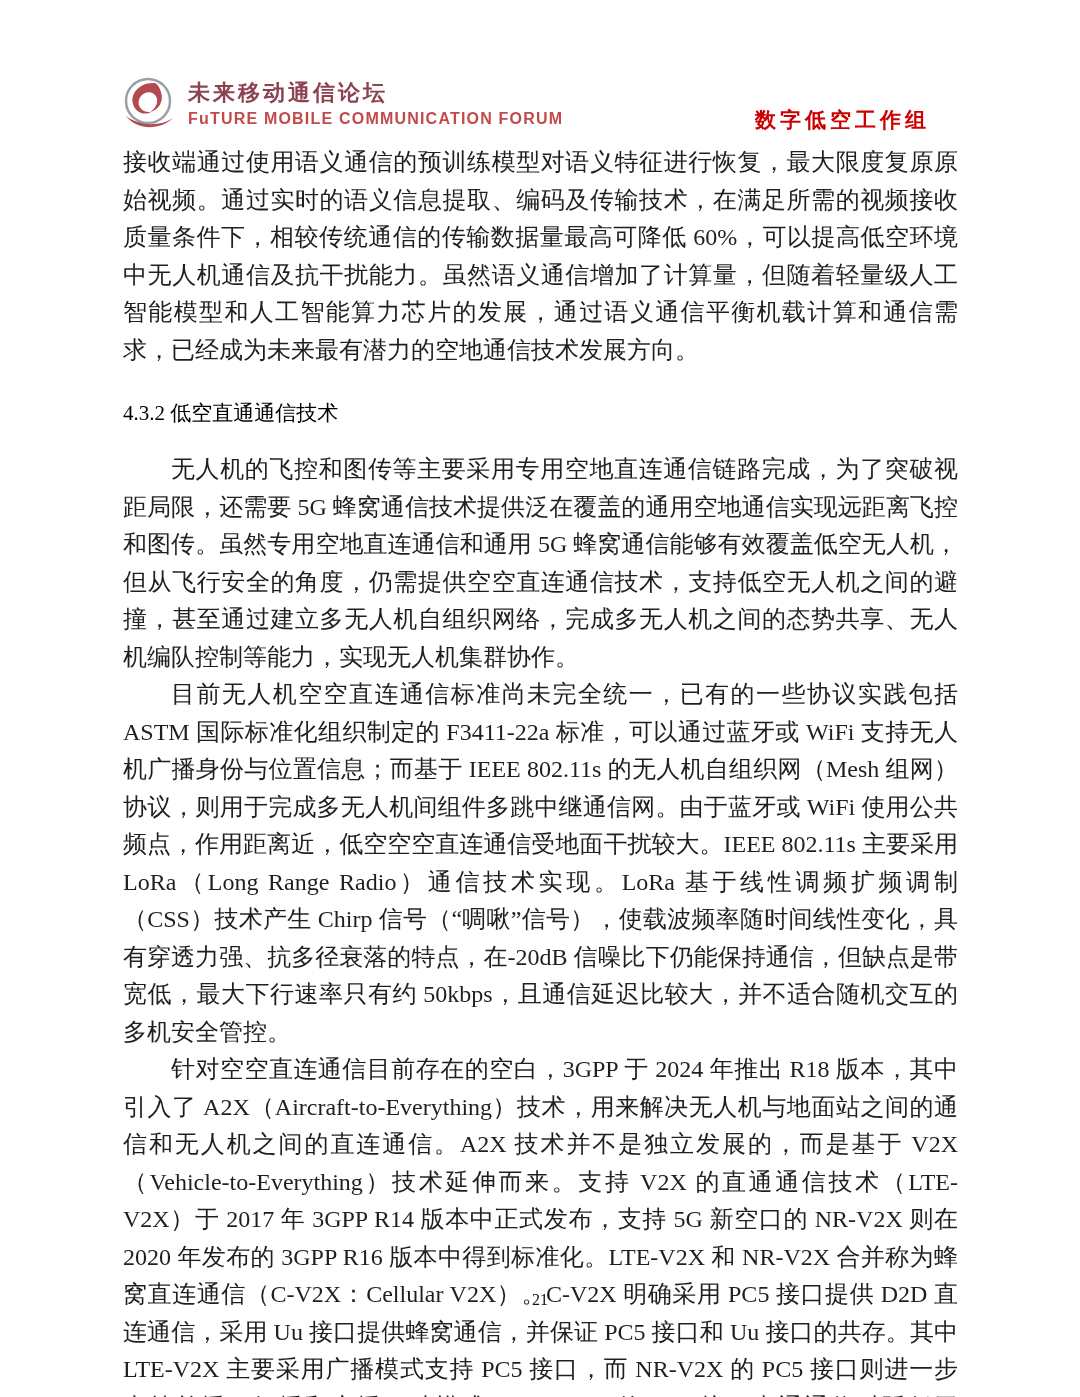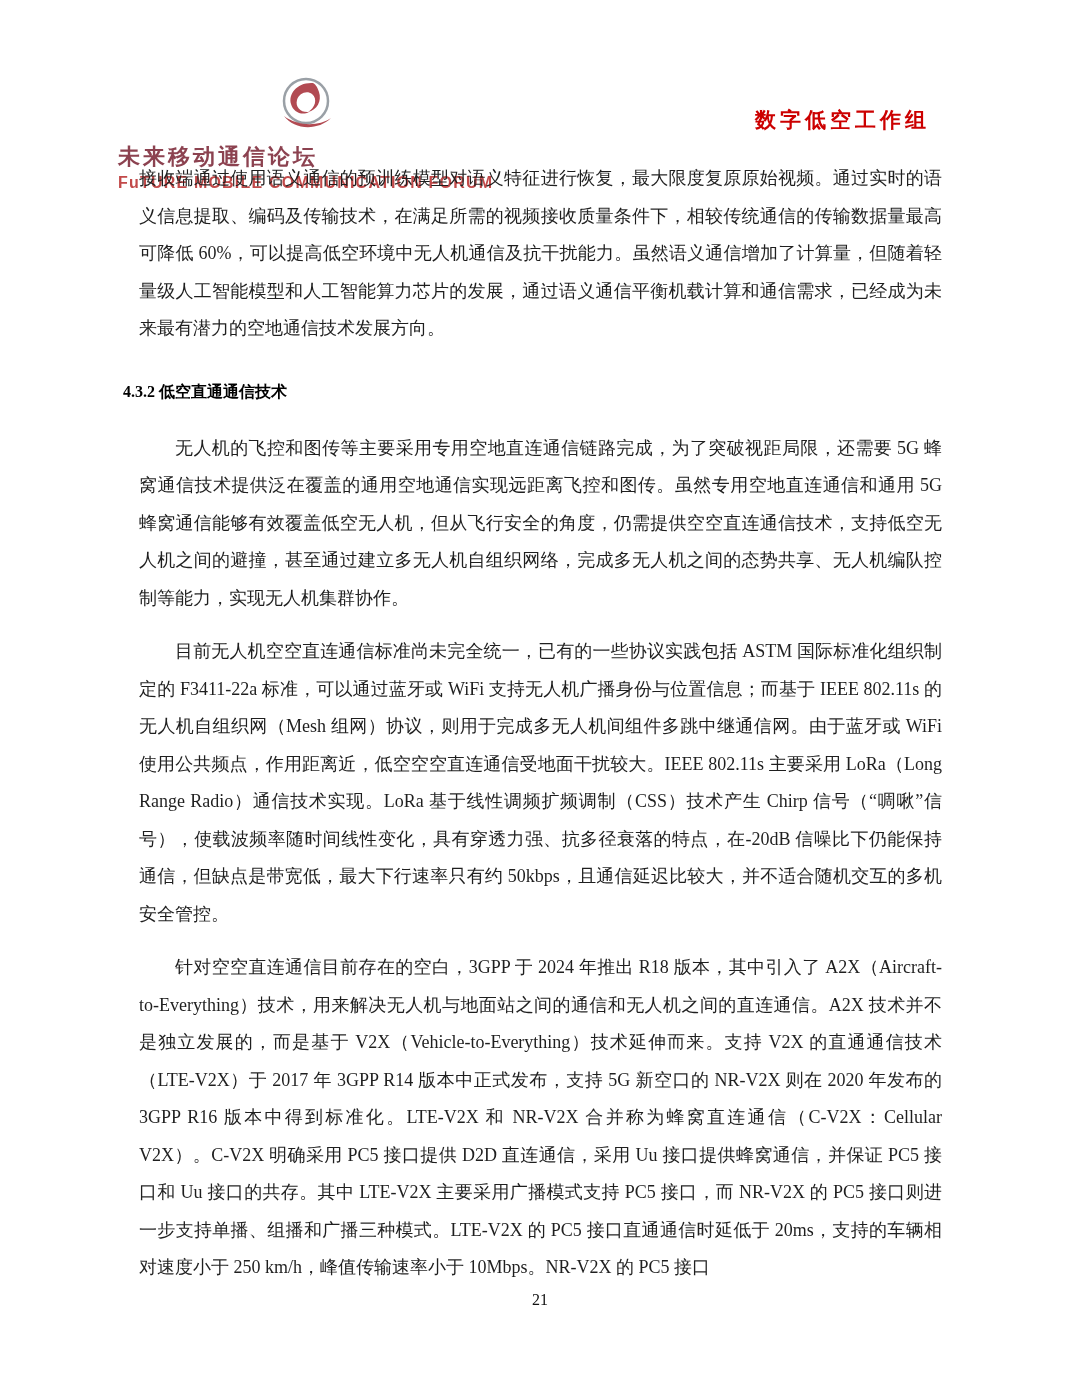--- a/index.html
+++ b/index.html
@@ -15,7 +15,7 @@
 
   
   .page-header { position:absolute; top:0; left:0; right:0; height:140px; }
-  .logo { position:absolute; left:118px; top:74px; display:flex; align-items:center; gap:10px;flex-direction:column; }
+  .logo { position:absolute; left:118px; top:74px; display:flex; align-items:center; gap:10px; }
   .logo-icon { width:60px; height:60px; flex:0 0 auto; }
   .logo-text { display:flex; flex-direction:column; justify-content:center; }
   .logo-title {

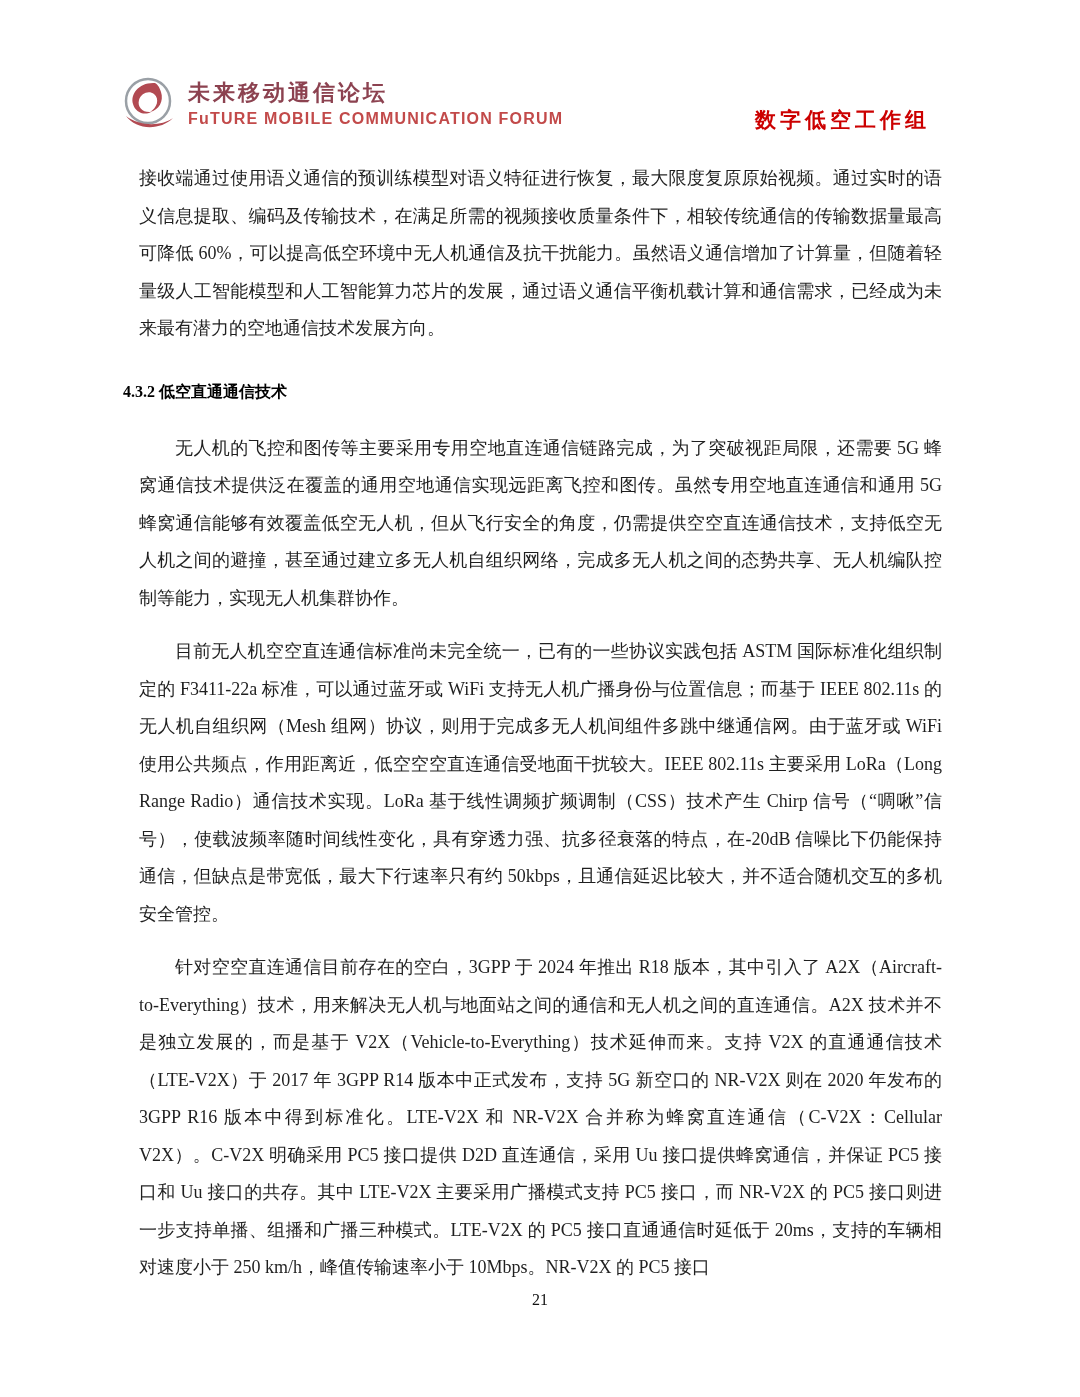--- a/index.html
+++ b/index.html
@@ -39,8 +39,8 @@
     position:absolute; top:144px; left:123px; width:835px;
   }
   .para {
-    margin:16px;
-    font-size:18px;
+    margin:0;
+    font-size:24px;
     line-height:37.5px;
     text-align:justify;
     text-justify:inter-ideograph;

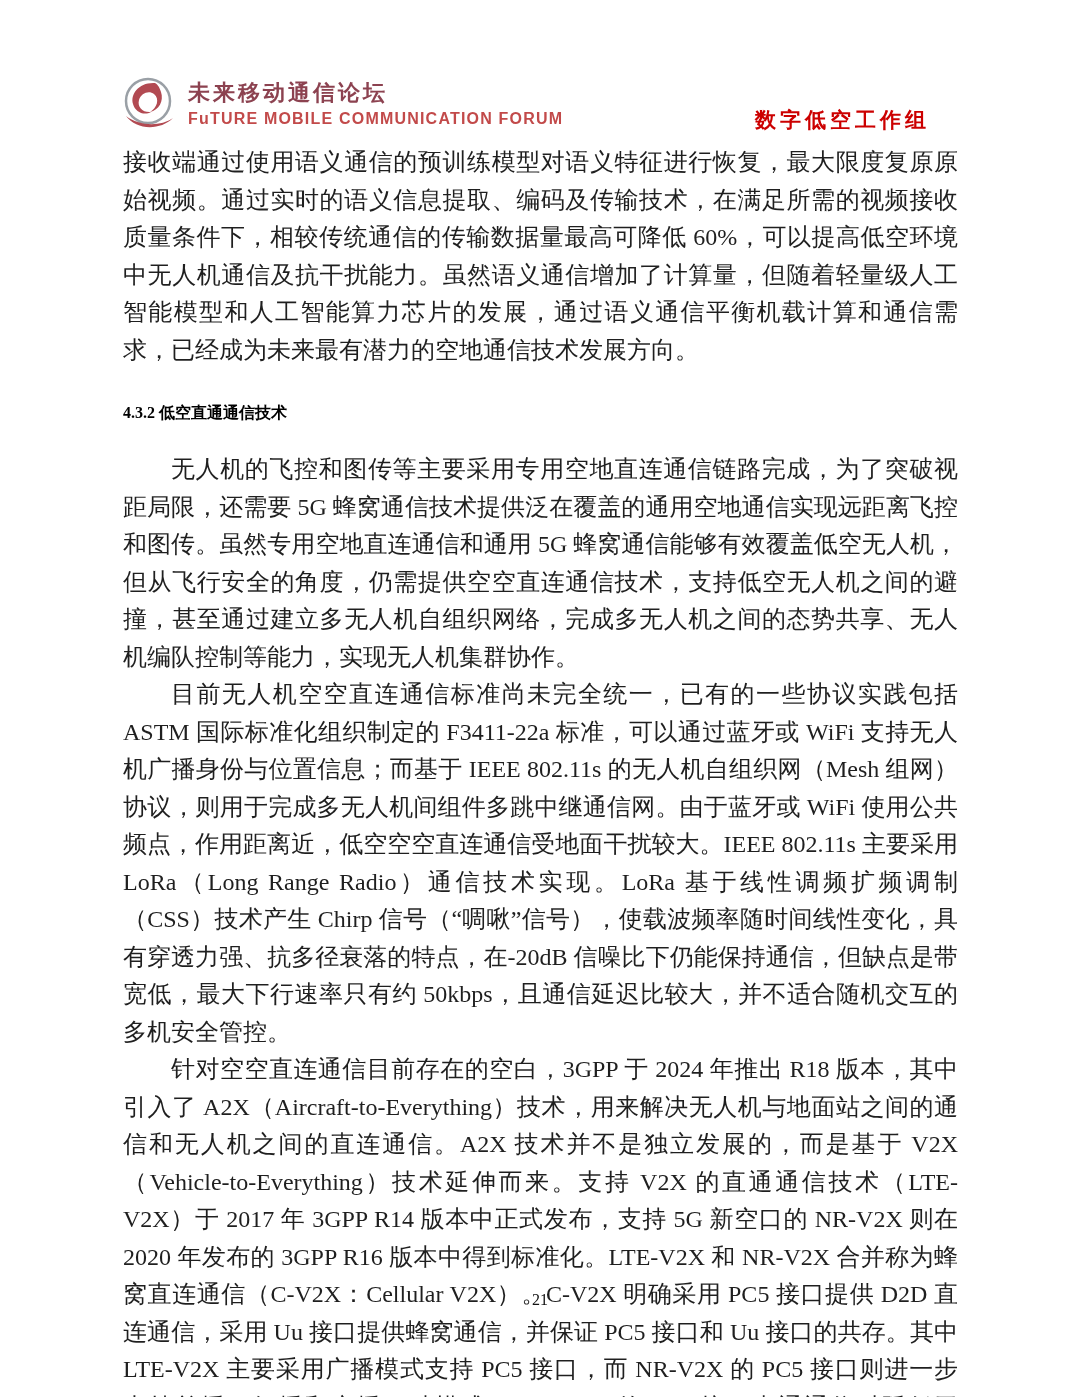--- a/index.html
+++ b/index.html
@@ -49,8 +49,8 @@
   .para.indent { text-indent:2em; }
   .section-heading {
     margin:30px 0 24px 0;
-    font-size:16px;
-    font-weight:bold;
+    font-size:21px;
+    font-weight:normal;
     color:#000;
     line-height:28px;
   }

